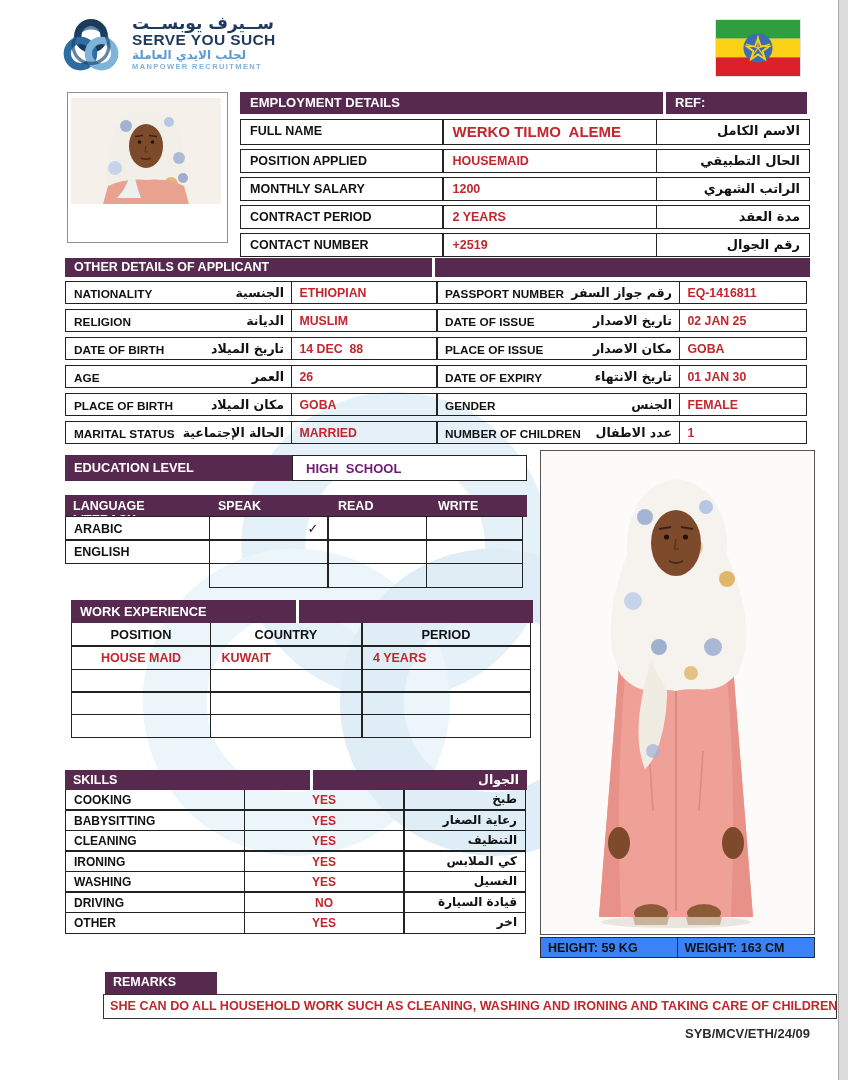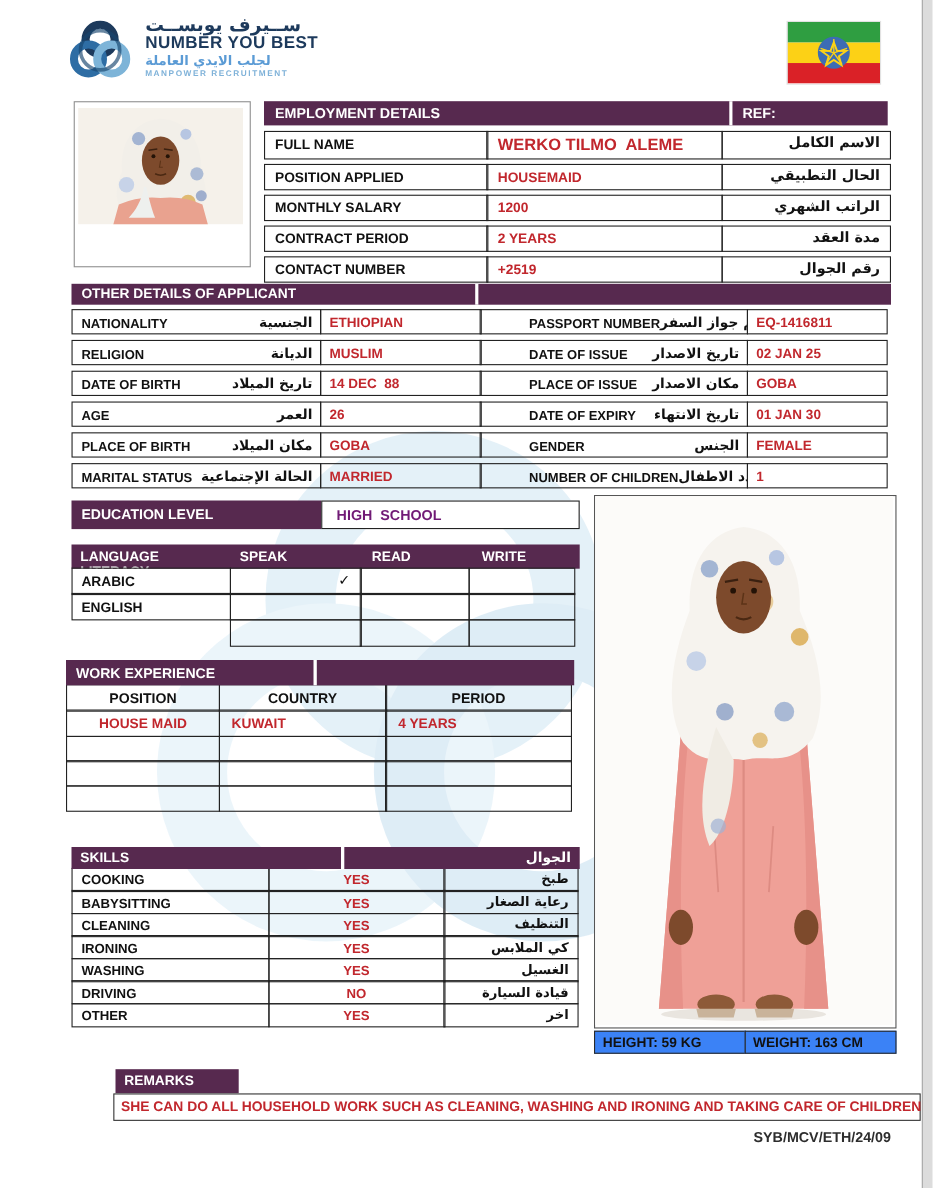--- a/index.html
+++ b/index.html
@@ -144,7 +144,7 @@
     </svg>
     <div class="btxt">
       <div class="b-ar">ســيرف يوبســت</div>
-      <div class="b-en">NUMBER YOU BEST</div>
+      <div class="b-en">SERVE YOU SUCH</div>
       <div class="b-ar2">لجلب الايدي العاملة</div>
       <div class="b-en2">MANPOWER RECRUITMENT</div>
     </div>

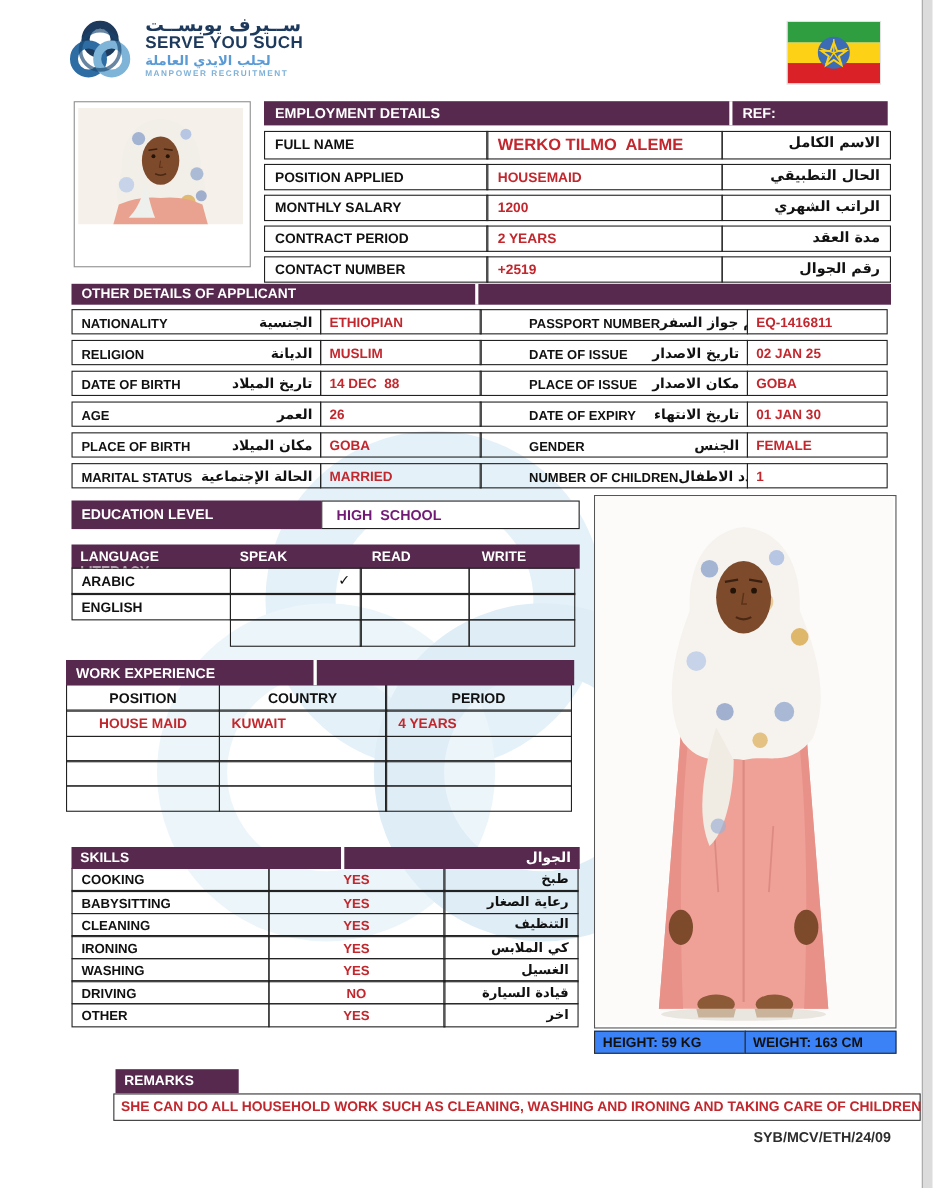--- a/index.html
+++ b/index.html
@@ -56,7 +56,7 @@
   .od-head .h1 { width:370px; border-right:3px solid #fff; padding:2px 0 0 9px; font-size:12.5px; }
   .od-head .h2 { width:375px; }
   .od-row { display:flex; height:23px; margin-bottom:5px; }
-  .od-row > div + div { margin-left:-1.5px;padding-left:36px; }
+  .od-row > div + div { margin-left:-1.5px; }
   .od .l1 { width:227px; } .od .v1 { width:147px; }
   .od .l2 { width:244px; } .od .v2 { width:128px; }
   .lpair { display:flex; justify-content:space-between; align-items:flex-start; }

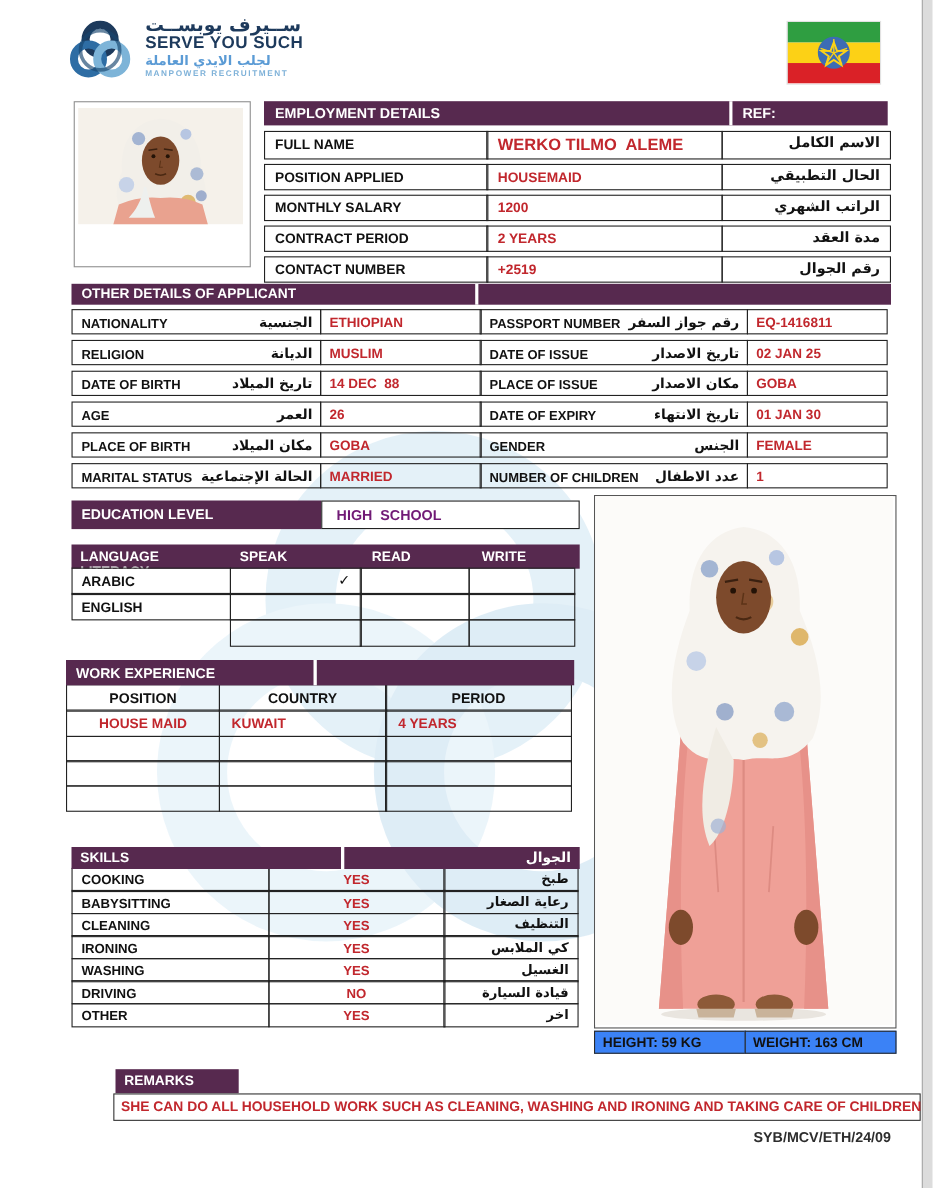--- a/index.html
+++ b/index.html
@@ -82,7 +82,7 @@
   .ghost { border-color:transparent !important; }
 
   
-  .wx { left:60px; top:600px; width:462px; }
+  .wx { left:71px; top:600px; width:462px; }
   .wx-bar { position:relative; height:23px; padding:4px 0 0 9px; font-size:12.8px; }
   .wx-bar .div { position:absolute; left:225px; top:0; width:3px; height:100%; background:#fff; }
   .wx-row { display:flex; height:25px; margin-top:-1.5px; }

